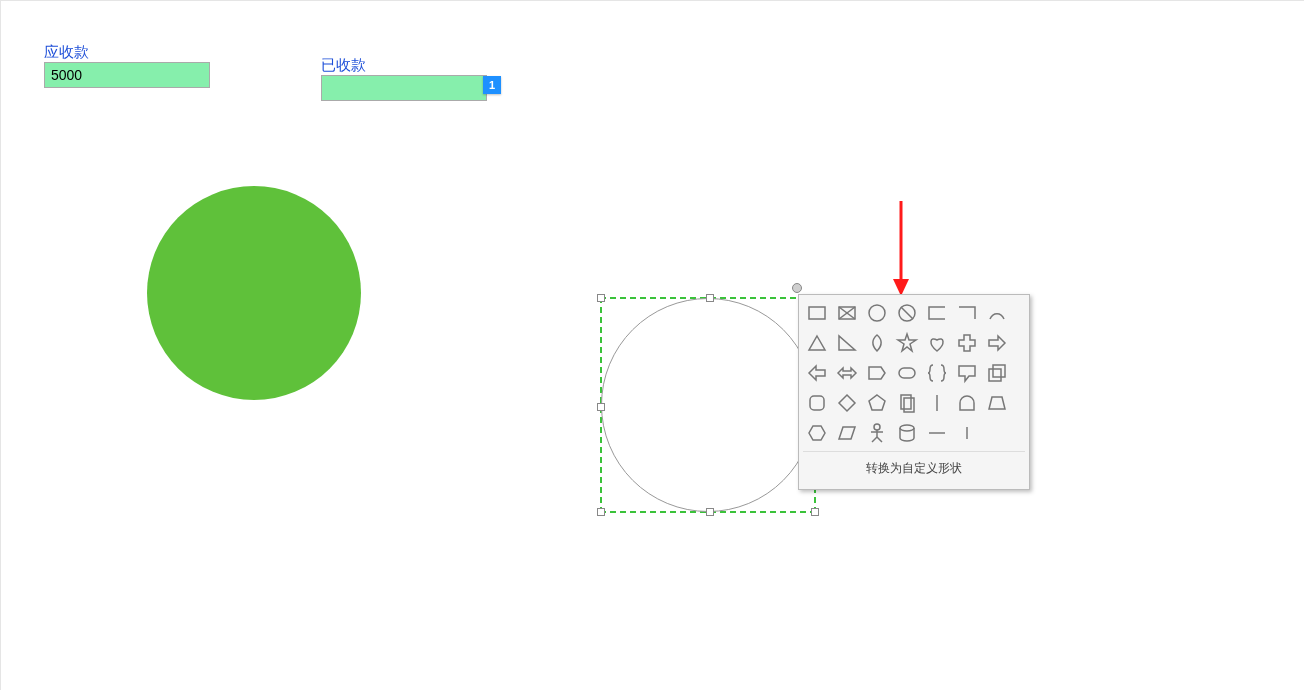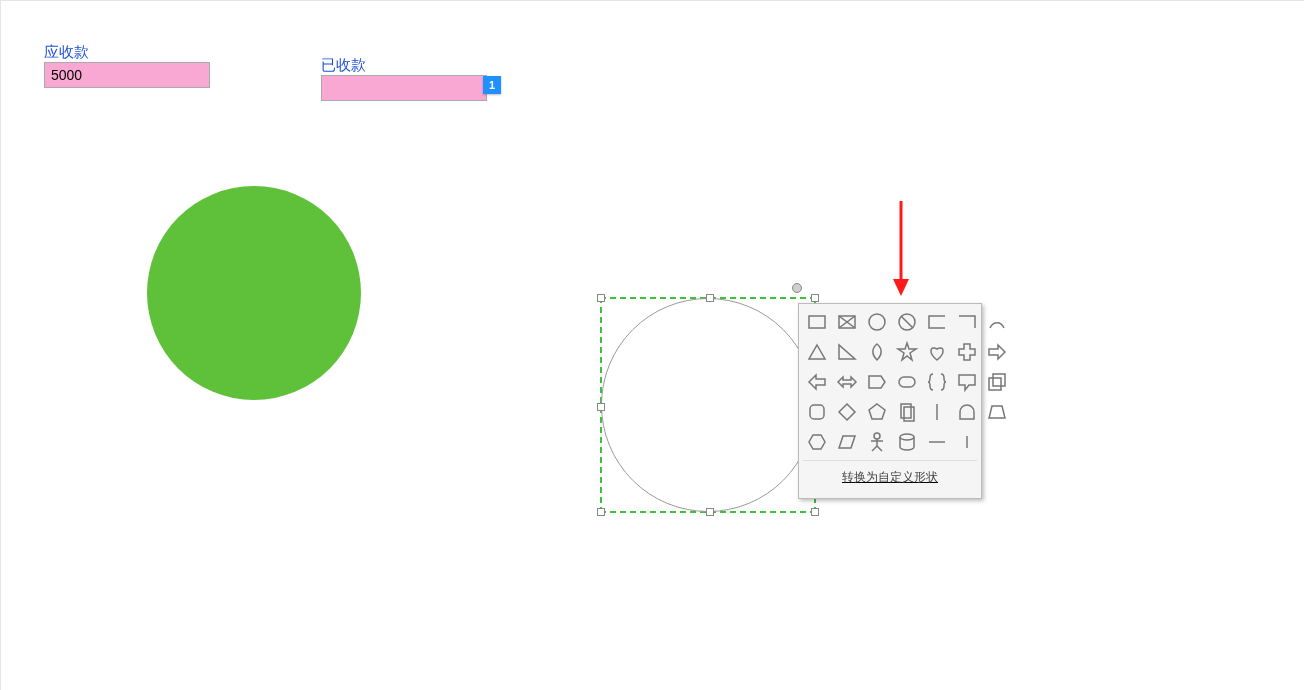--- a/index.html
+++ b/index.html
@@ -31,7 +31,7 @@
     border: 1px solid #aaa;
     padding: 2px 6px;
     font-size: 14px;
-    background: #f9a8d4;
+    background: #86efac;
   }
   .badge {
     position: absolute;

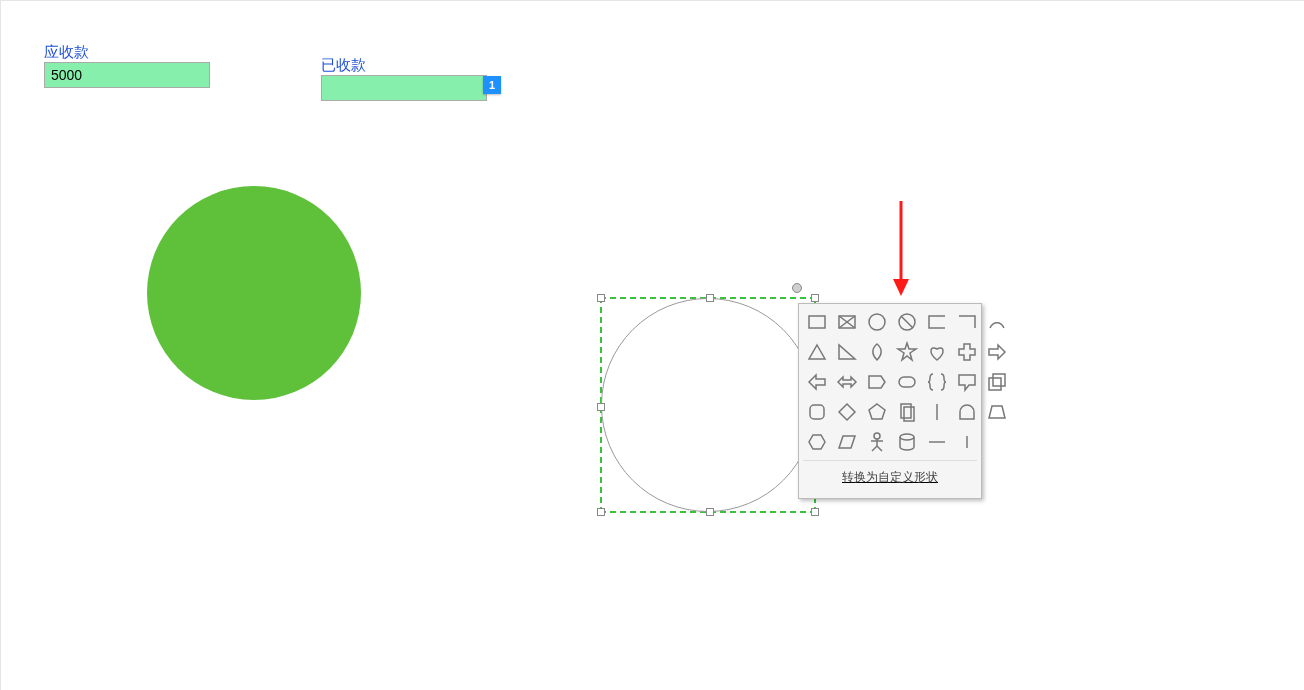--- a/index.html
+++ b/index.html
@@ -150,7 +150,7 @@
     <polygon points="20,95 12,78 28,78" fill="#ff1a1a"></polygon>
   </svg>
 
-  <div class="flyout" style="left:797px; top:302px; width:184px;text-decoration:underline;">
+  <div class="flyout" style="left:797px; top:293px; width:232px;">
     <div class="shape-grid">
 
       <div class="shape-cell">

